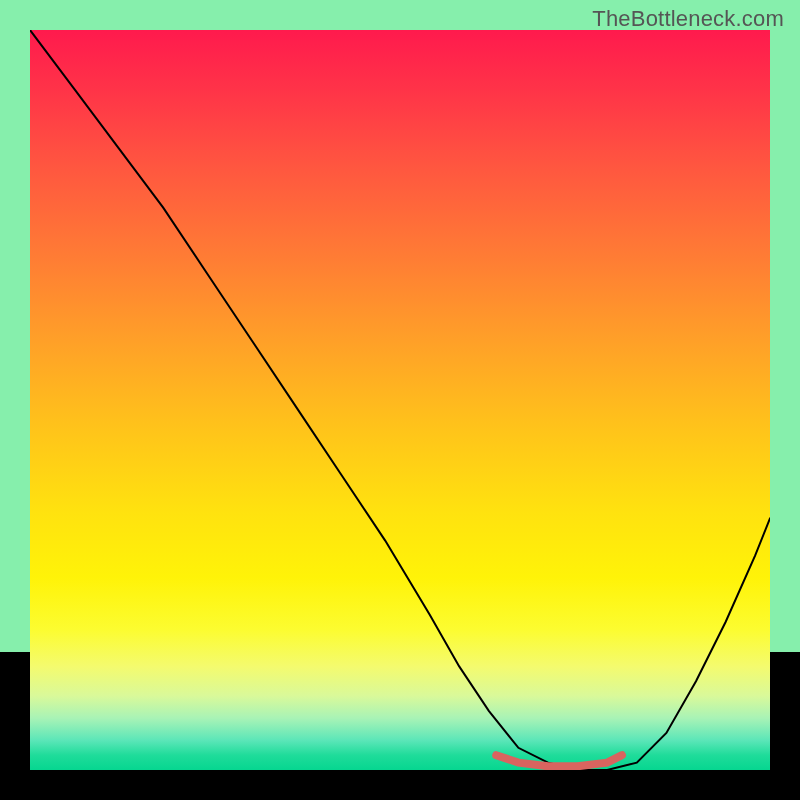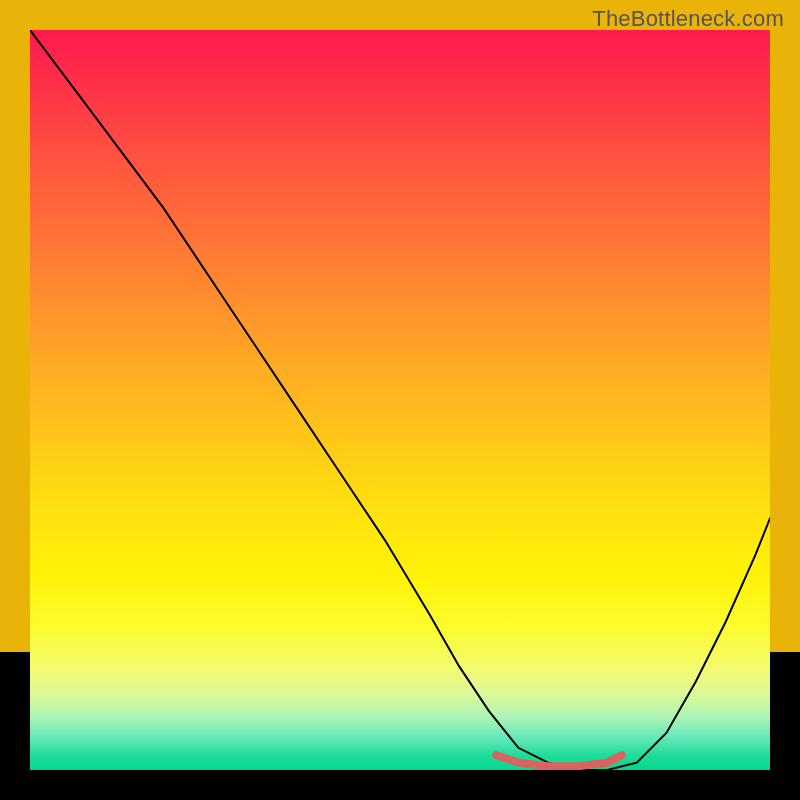--- a/index.html
+++ b/index.html
@@ -15,7 +15,7 @@
     position: relative;
     width: 800px;
     height: 652px;
-    background: #eab308;
+    background: #86efac;
   }
   .plot-area {
     position: absolute;

